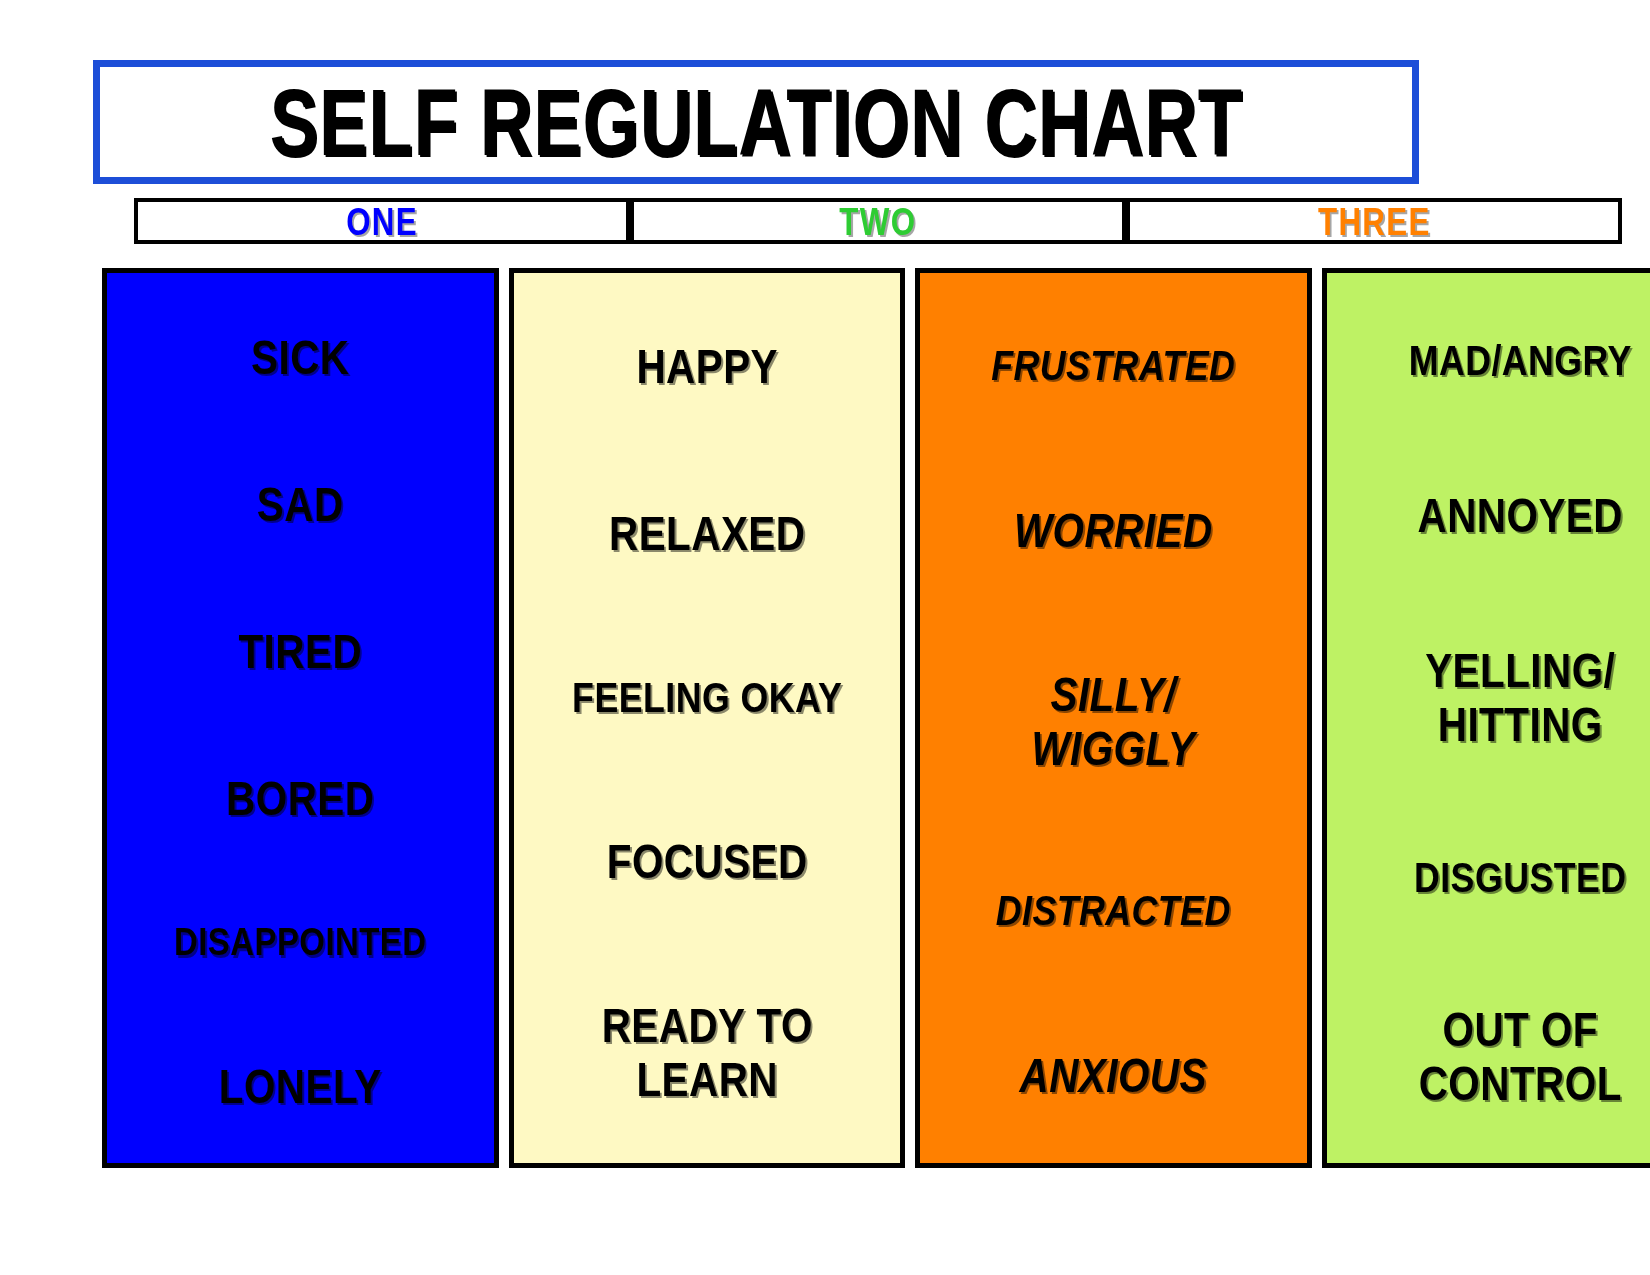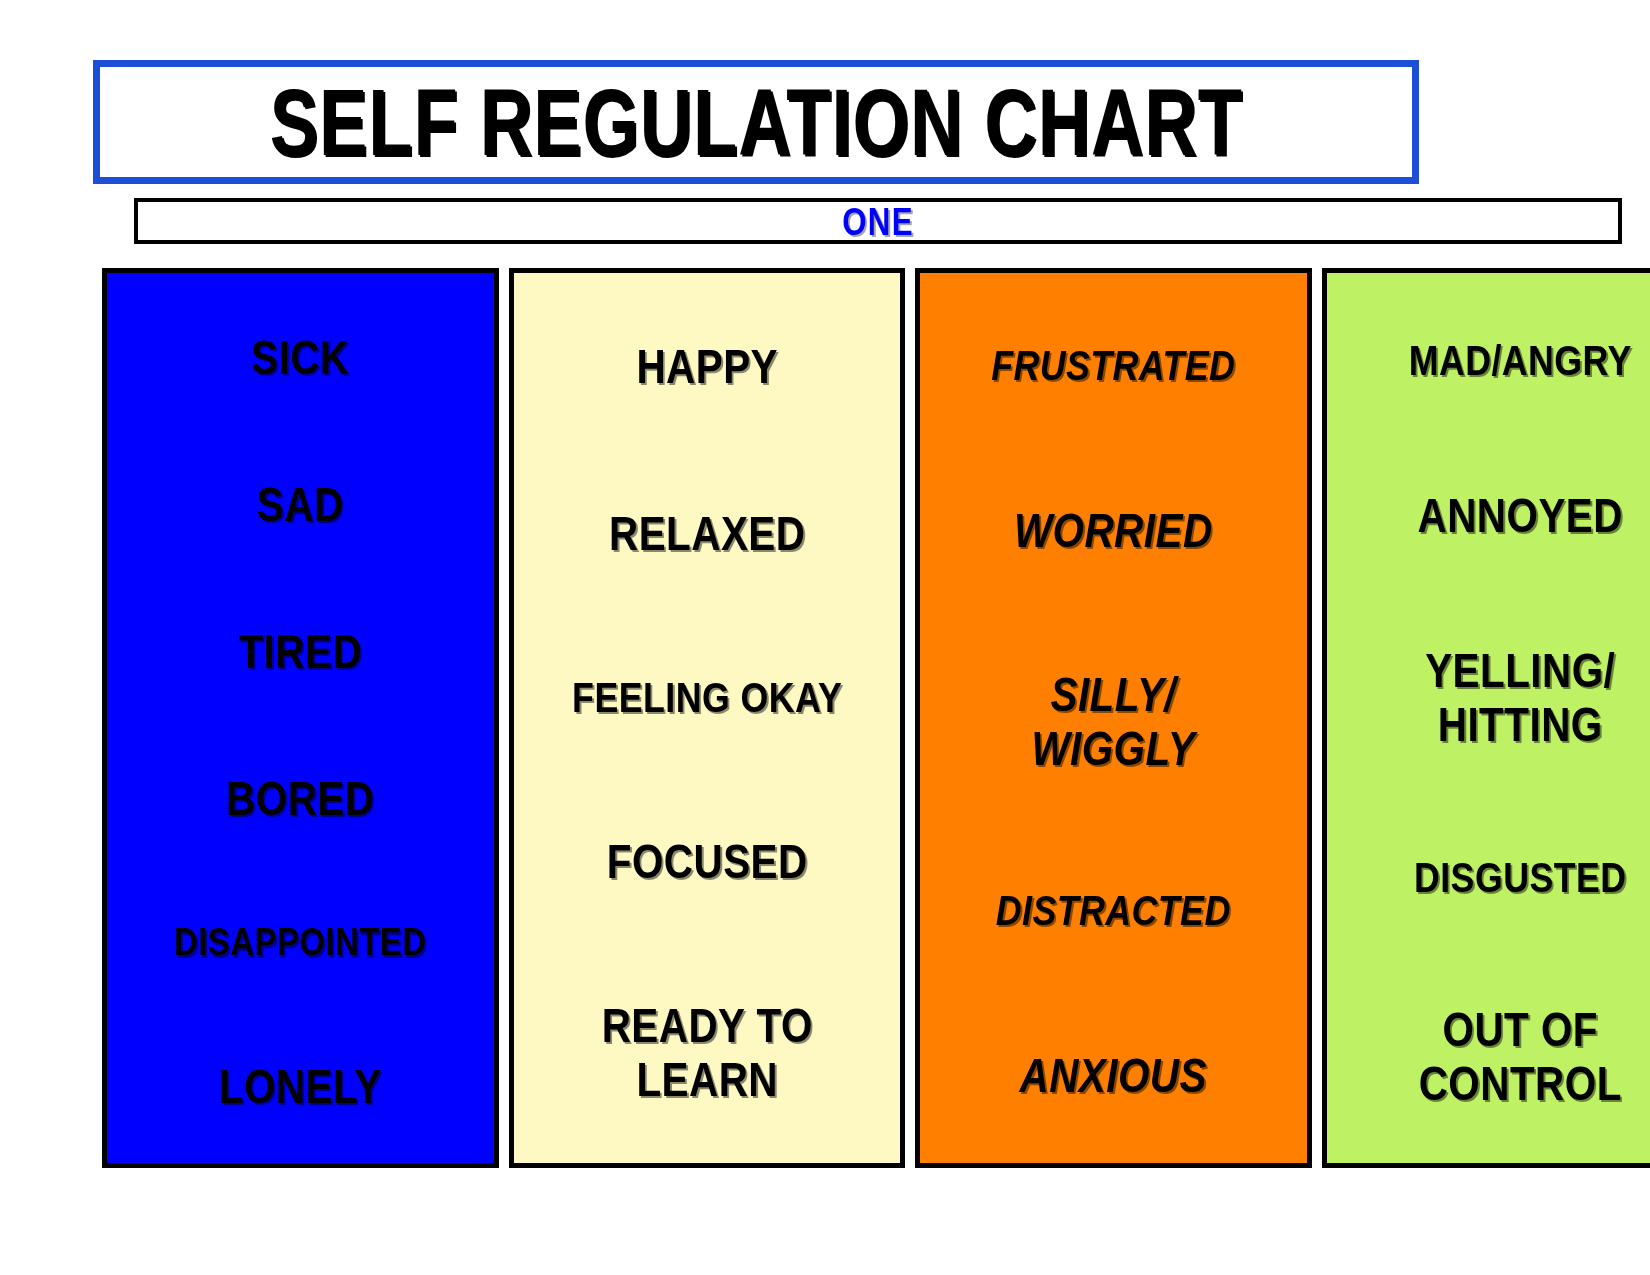--- a/index.html
+++ b/index.html
@@ -129,6 +129,9 @@
     <div class="header-cell">
       <span class="header-text" style="color: rgb(0, 0, 255);">ONE</span>
     </div>
+    <div class="header-cell">
+      <span class="header-text" style="color: rgb(46, 204, 51);">TWO</span>
+    </div>
   </div>
 
   <div class="columns-row">

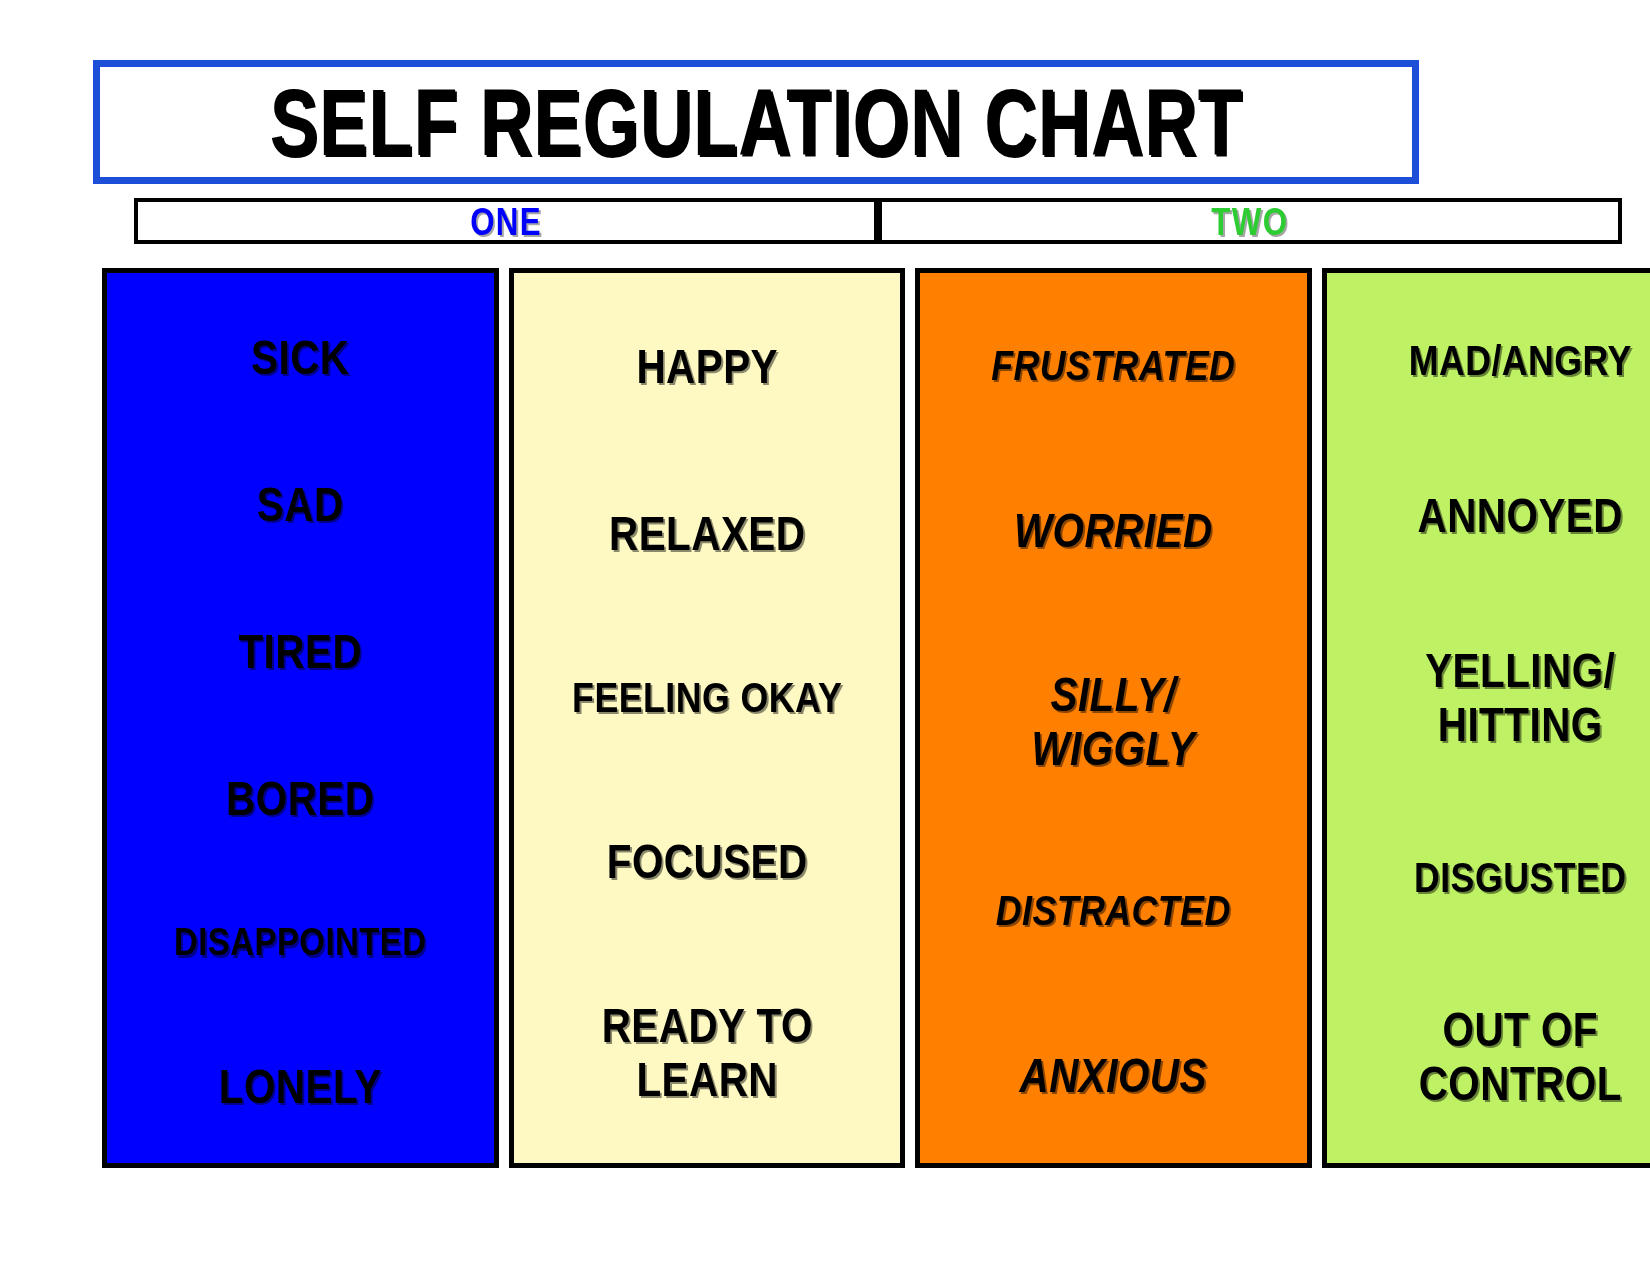--- a/index.html
+++ b/index.html
@@ -132,6 +132,9 @@
     <div class="header-cell">
       <span class="header-text" style="color: rgb(46, 204, 51);">TWO</span>
     </div>
+    <div class="header-cell">
+      <span class="header-text" style="color: rgb(255, 128, 0);">THREE</span>
+    </div>
   </div>
 
   <div class="columns-row">

